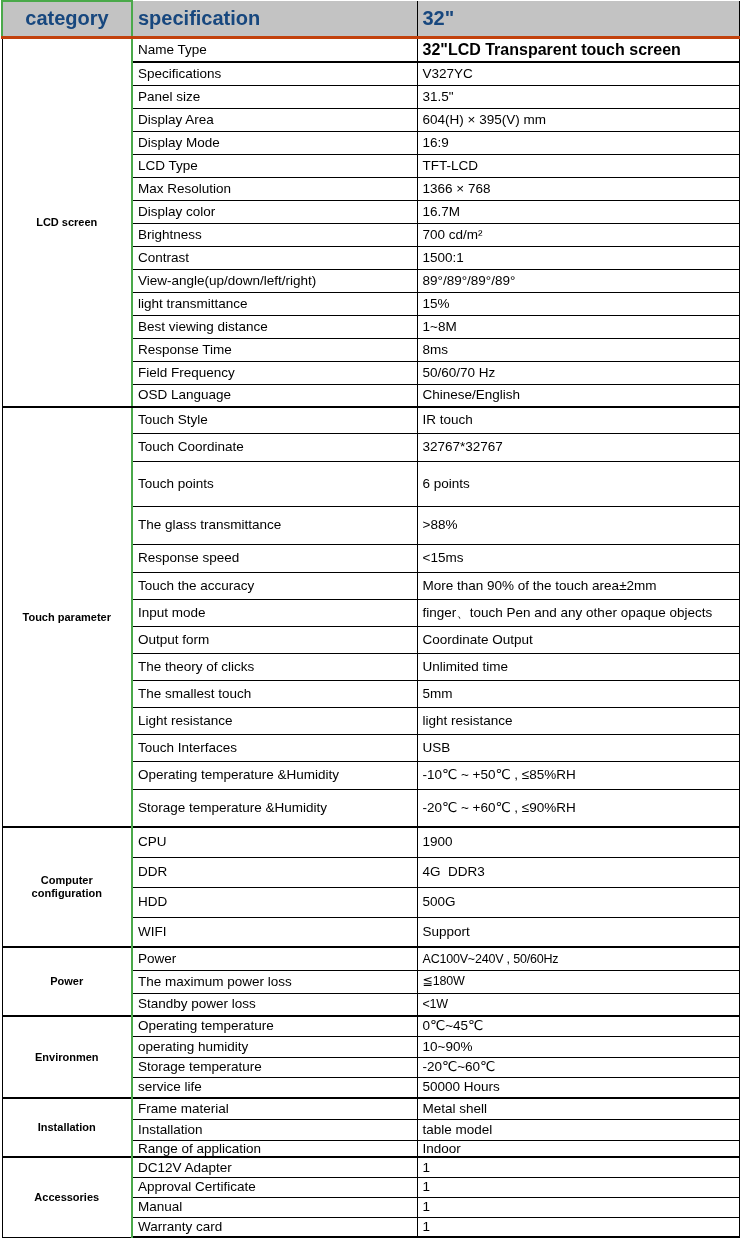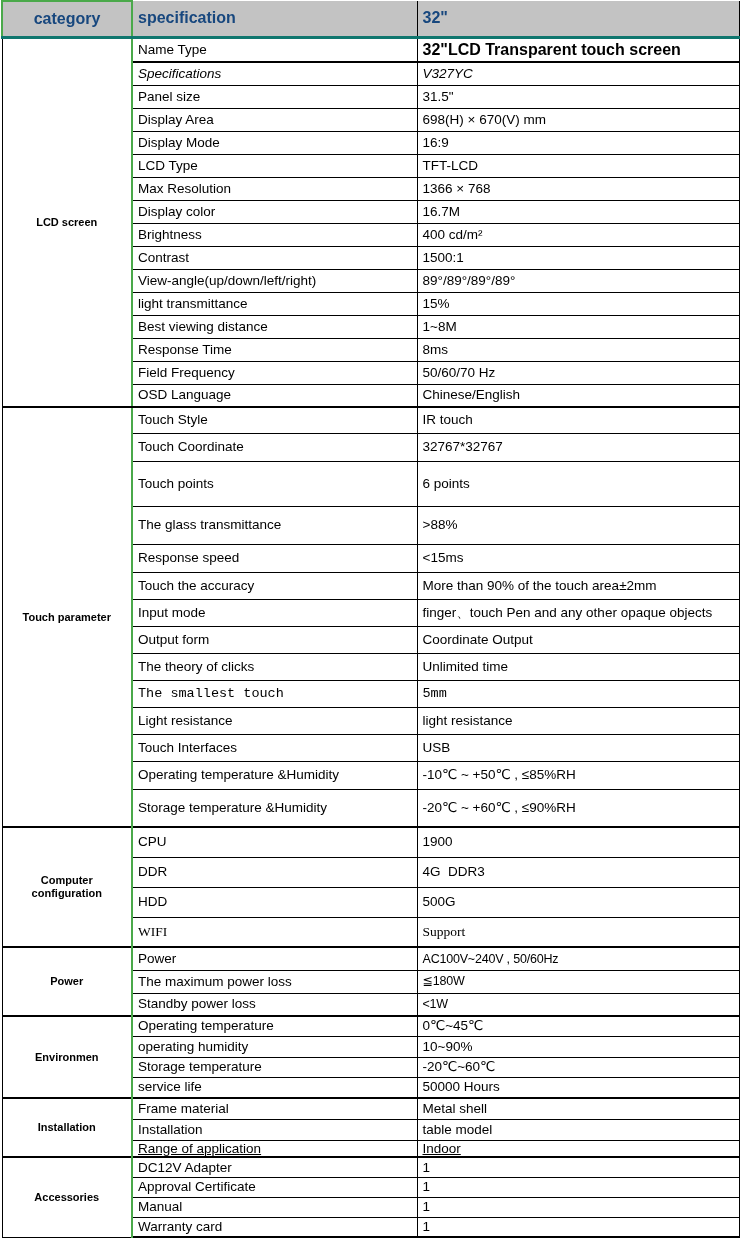--- a/index.html
+++ b/index.html
@@ -37,10 +37,10 @@
     background: #c3c3c3;
     color: #17477e;
     font-weight: bold;
-    font-size: 16px;
+    font-size: 20px;
     text-align: left;
     border-top: none;
-    border-bottom: 3px solid #0f766e;
+    border-bottom: 3px solid #c2410c;
   }
   tr.head th.h-cat {
     text-align: center;

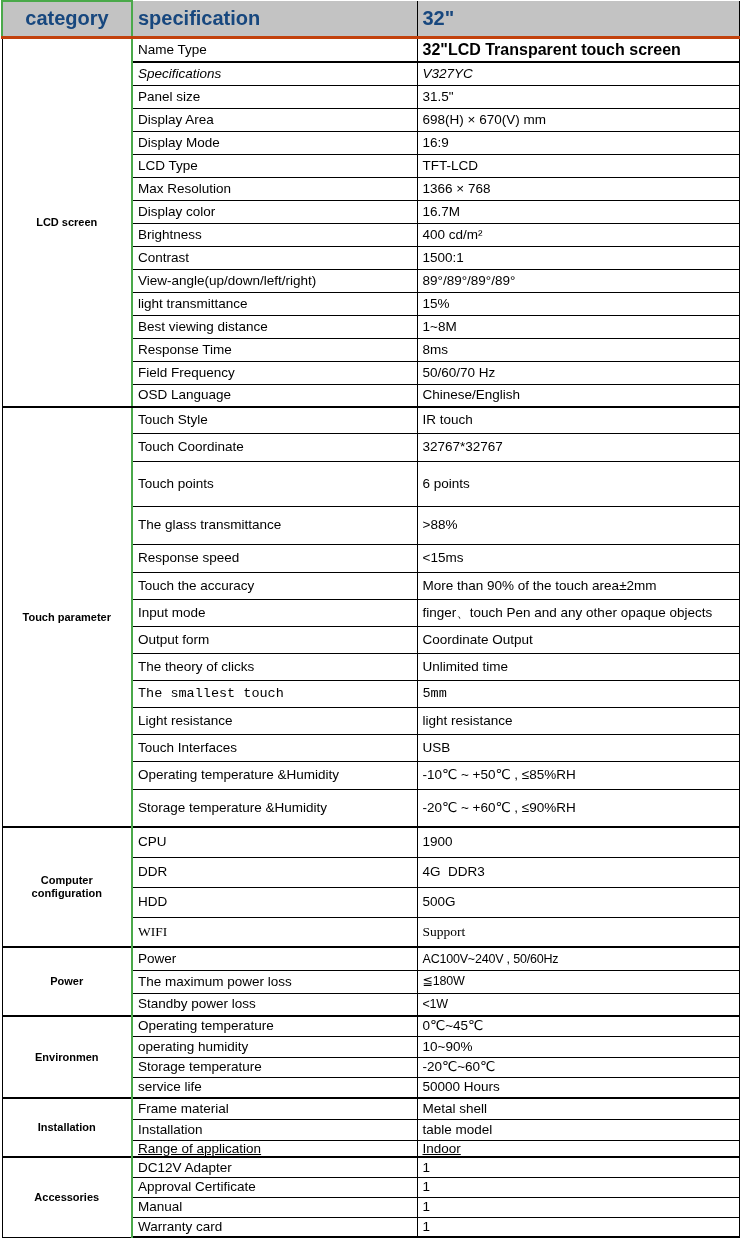--- a/index.html
+++ b/index.html
@@ -96,7 +96,7 @@
         <td class="spec">Name Type</td>
         <td class="val">32"LCD Transparent touch screen</td>
       </tr>
-      <tr style="height: 23px; font-style: italic;">
+      <tr style="height: 23px;">
         <td class="spec">Specifications</td>
         <td class="val">V327YC</td>
       </tr>

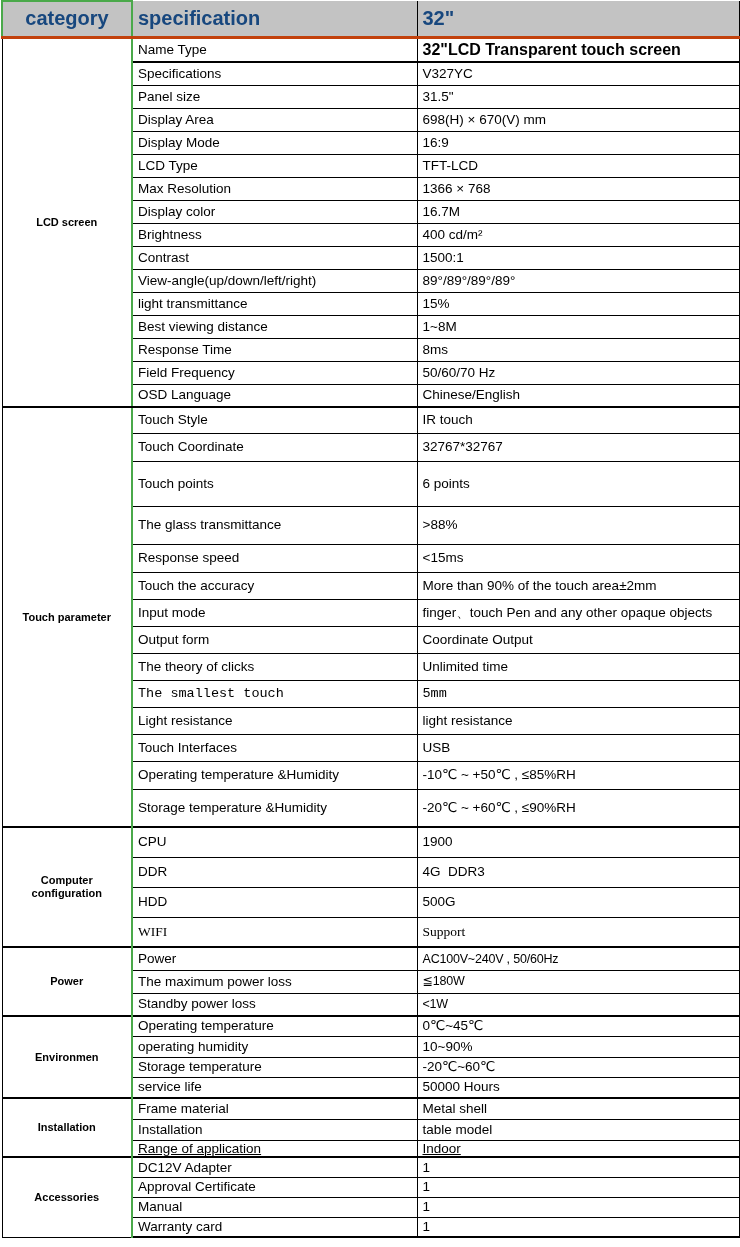--- a/index.html
+++ b/index.html
@@ -106,7 +106,7 @@
       </tr>
       <tr style="height: 23px;">
         <td class="spec">Display Area</td>
-        <td class="val">698(H) × 670(V) mm</td>
+        <td class="val">604(H) × 395(V) mm</td>
       </tr>
       <tr style="height: 23px;">
         <td class="spec">Display Mode</td>

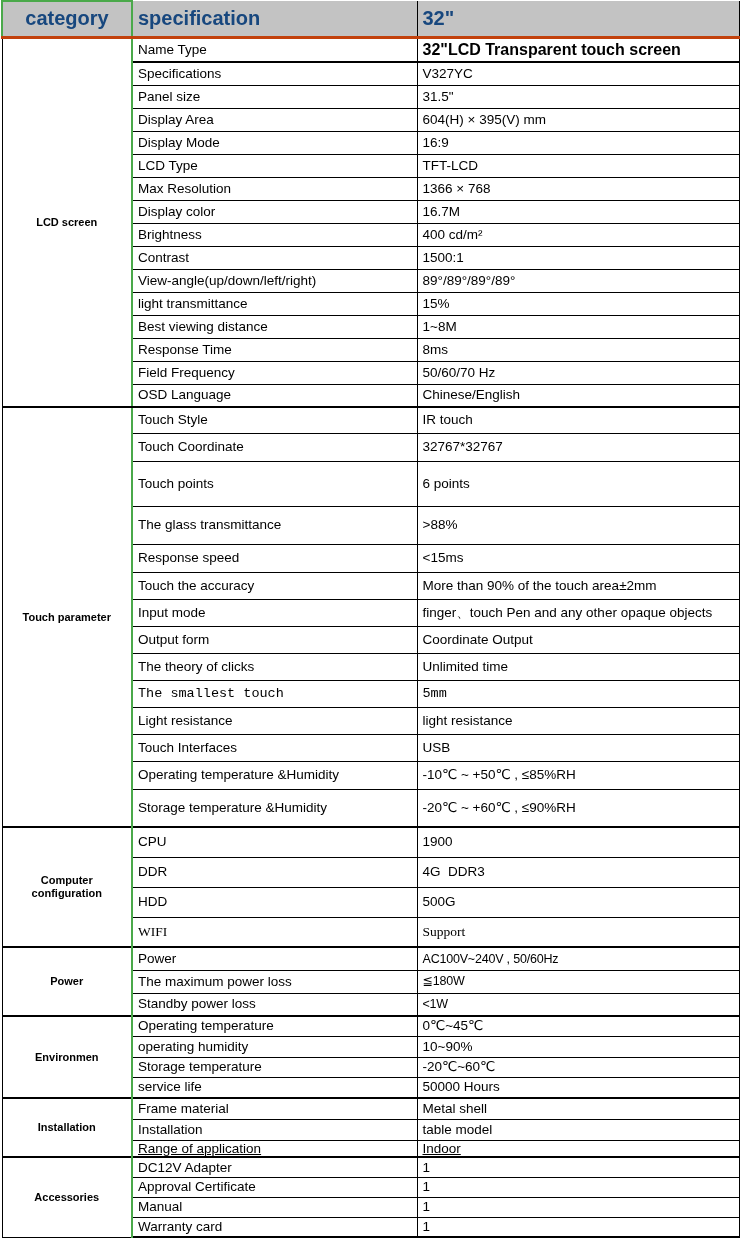--- a/index.html
+++ b/index.html
@@ -126,7 +126,7 @@
       </tr>
       <tr style="height: 23px;">
         <td class="spec">Brightness</td>
-        <td class="val">400 cd/m²</td>
+        <td class="val">700 cd/m²</td>
       </tr>
       <tr style="height: 23px;">
         <td class="spec">Contrast</td>

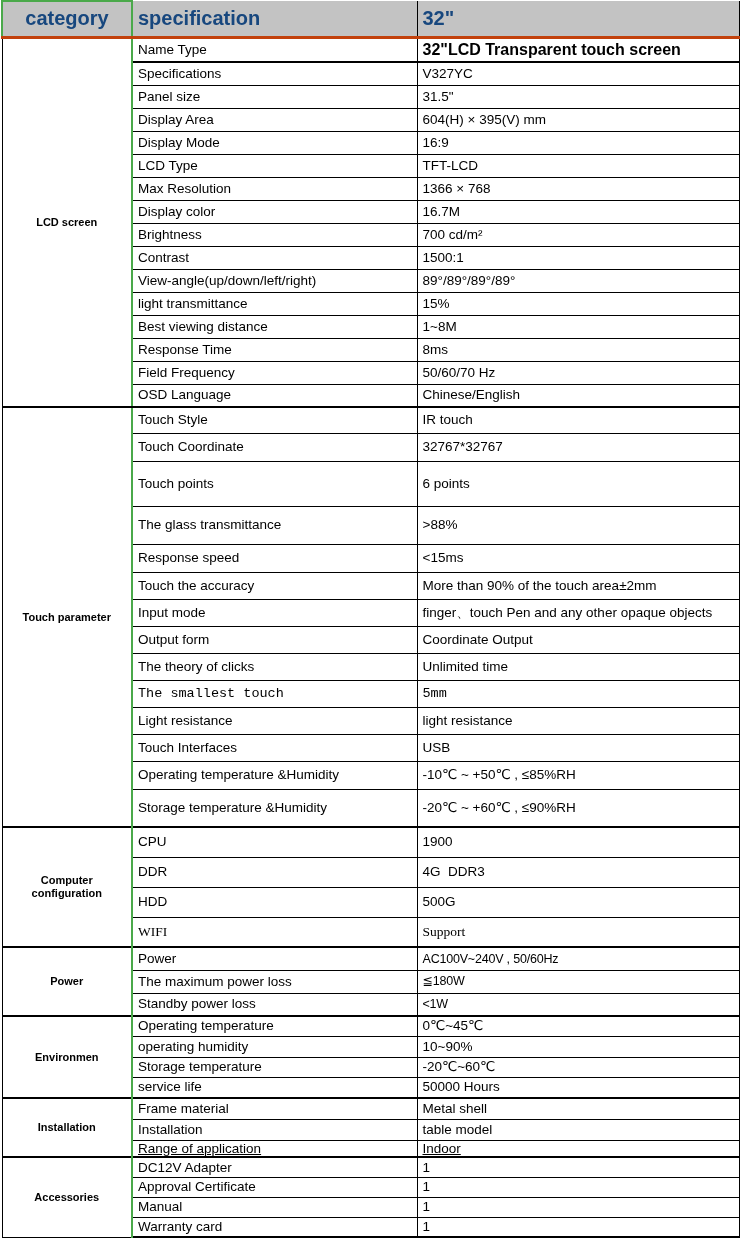--- a/index.html
+++ b/index.html
@@ -193,7 +193,7 @@
         <td class="spec">The theory of clicks</td>
         <td class="val">Unlimited time</td>
       </tr>
-      <tr style="height: 27px; font-family: Liberation Mono, monospace;">
+      <tr style="height: 27px;">
         <td class="spec">The smallest touch</td>
         <td class="val">5mm</td>
       </tr>

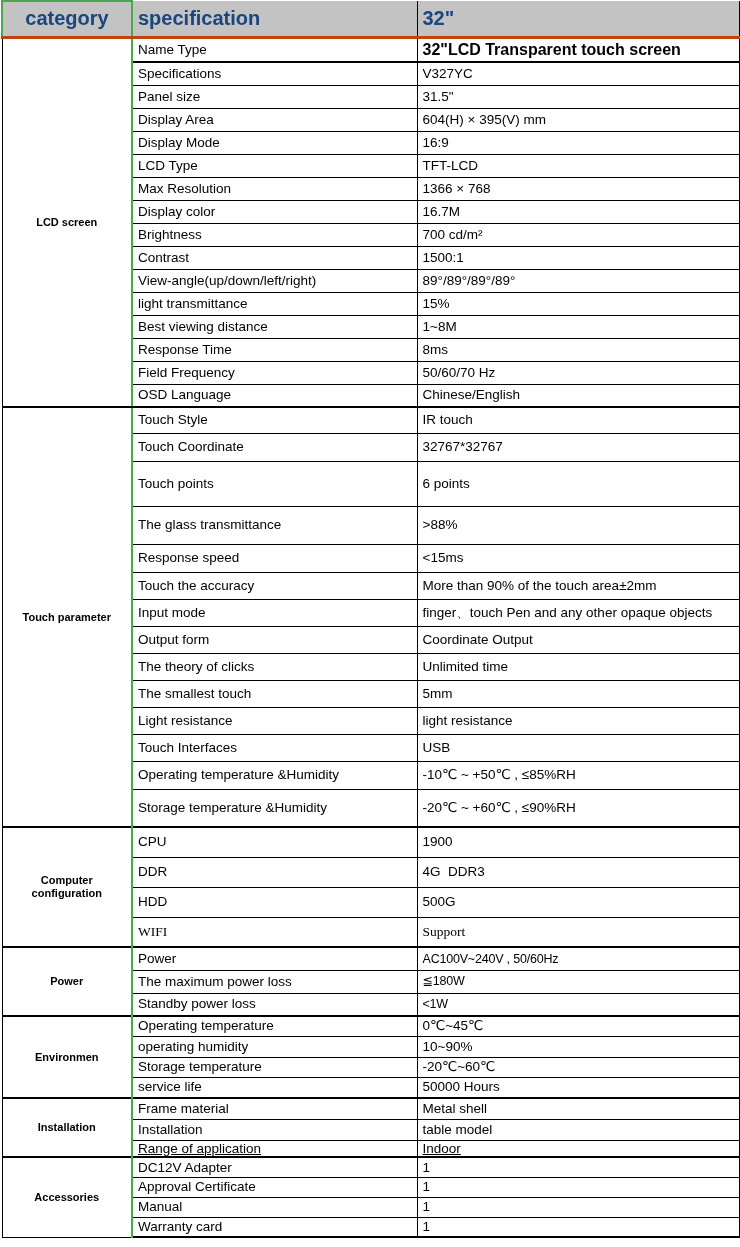--- a/index.html
+++ b/index.html
@@ -226,7 +226,7 @@
         <td class="spec">HDD</td>
         <td class="val">500G</td>
       </tr>
-      <tr style="height: 30px; font-family: Liberation Serif, serif;">
+      <tr style="height: 30px;">
         <td class="spec">WIFI</td>
         <td class="val">Support</td>
       </tr>

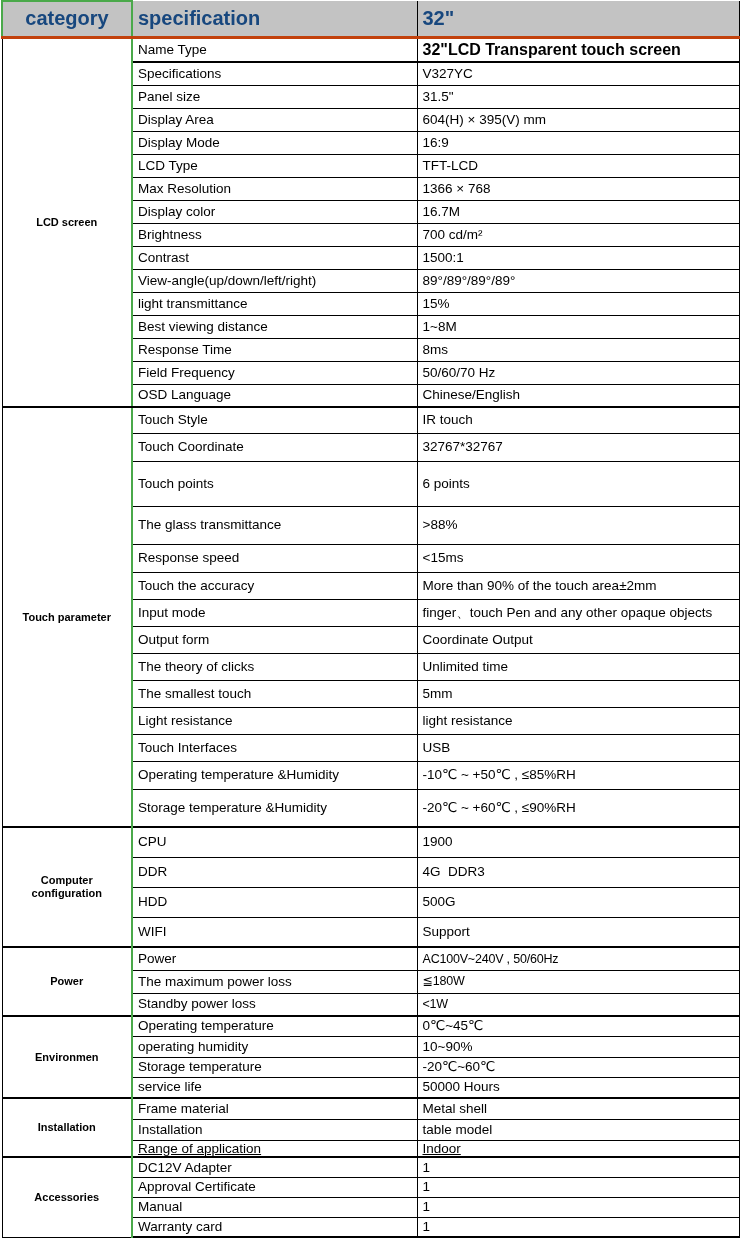--- a/index.html
+++ b/index.html
@@ -269,7 +269,7 @@
         <td class="spec">Installation</td>
         <td class="val">table model</td>
       </tr>
-      <tr style="height: 14px; text-decoration: underline;">
+      <tr style="height: 14px;">
         <td class="spec">Range of application</td>
         <td class="val">Indoor</td>
       </tr>

